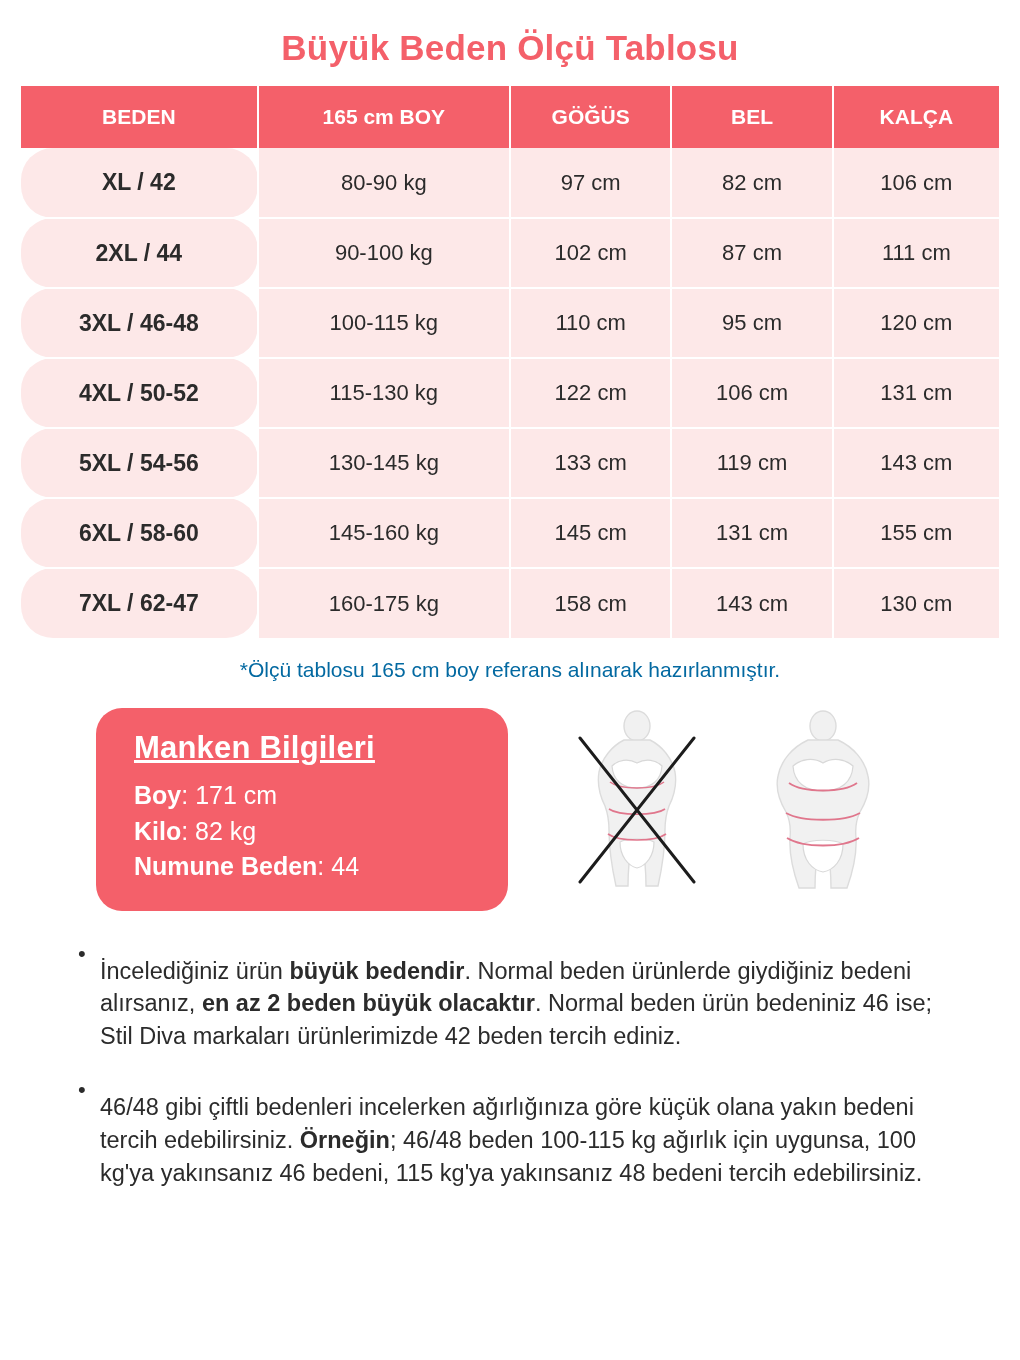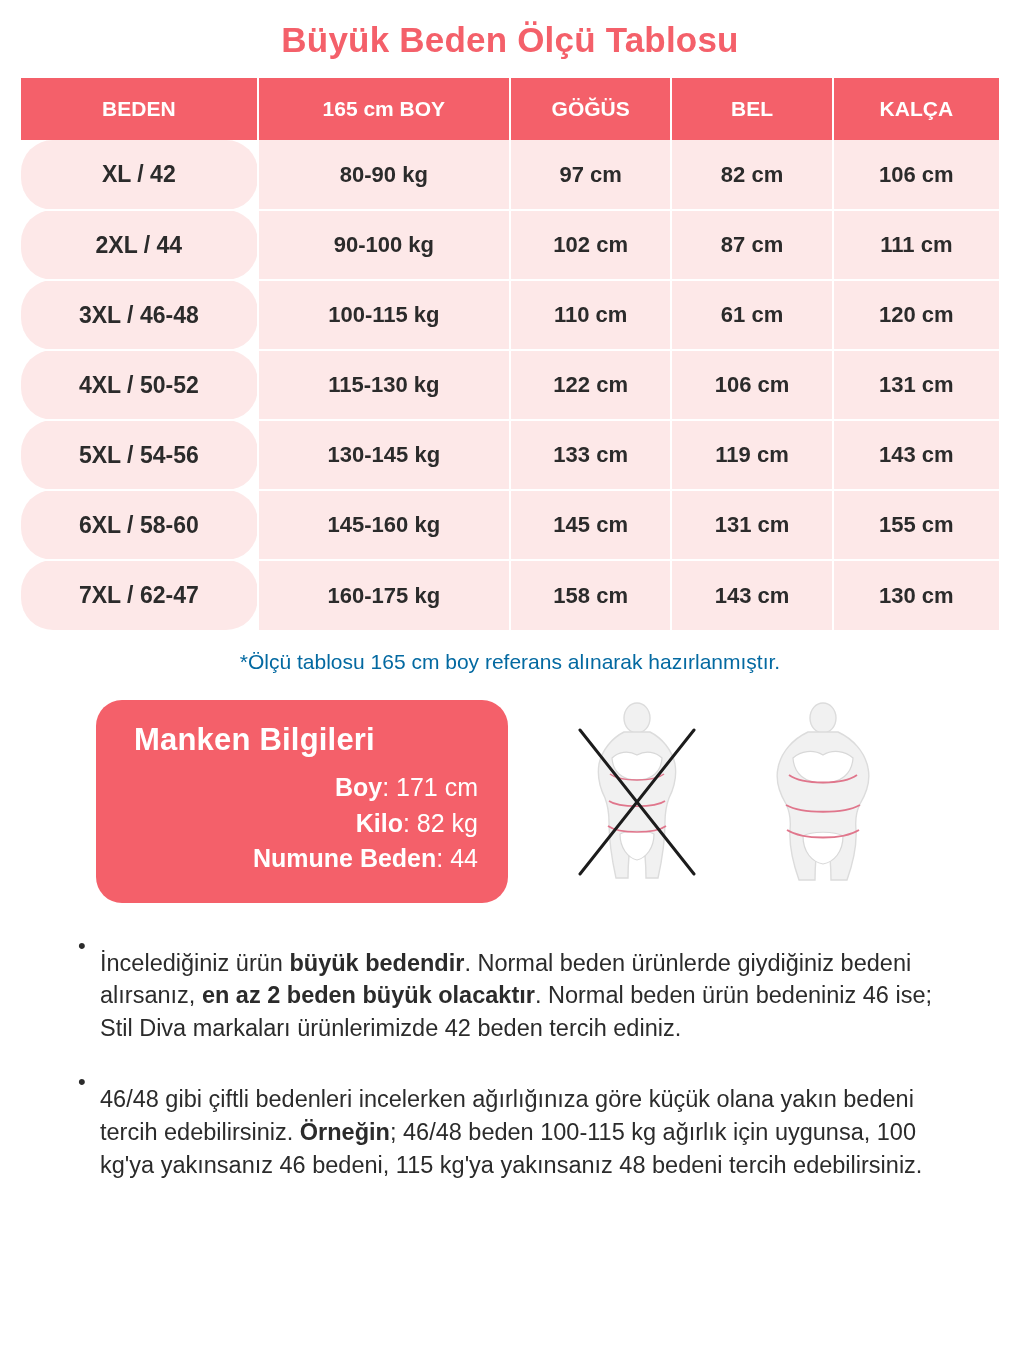--- a/index.html
+++ b/index.html
@@ -26,7 +26,7 @@
     font-weight: bold;
     color: #f4606a;
     letter-spacing: .2px;
-    padding-top: 20px;
+    padding-top: 28px;
     padding-bottom: 18px;
   }
 

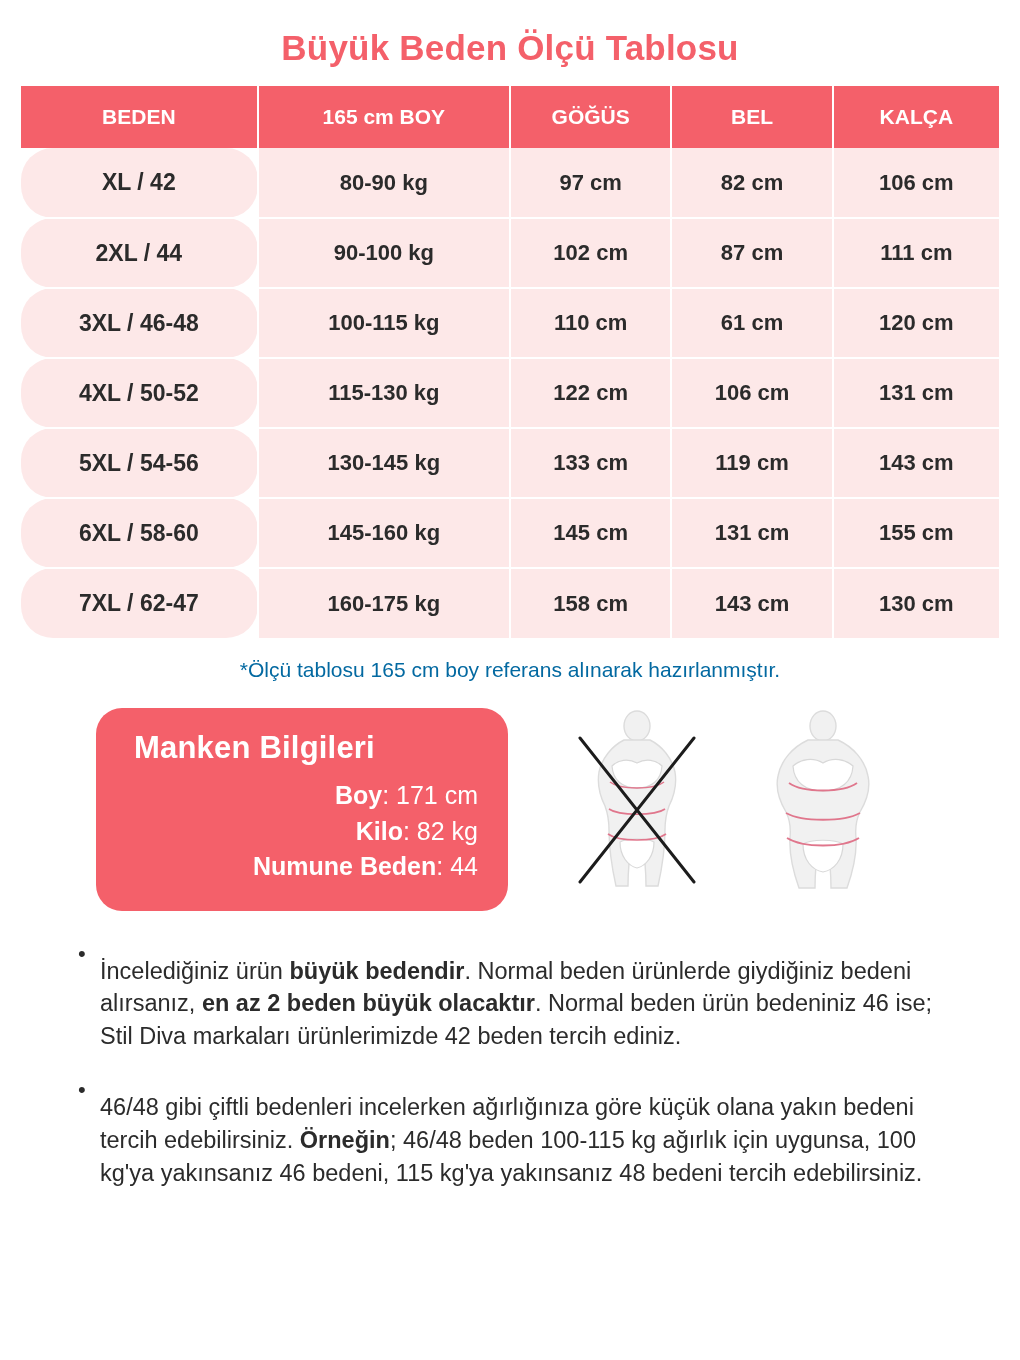--- a/index.html
+++ b/index.html
@@ -60,7 +60,6 @@
     color: #2b2b2b;
     border-right: 2px solid #ffffff;
     border-bottom: 2px solid #ffffff;
-    font-weight: bold;
   }
   table.size-table td:last-child { border-right: none; }
   table.size-table tr:last-child td { border-bottom: none; }

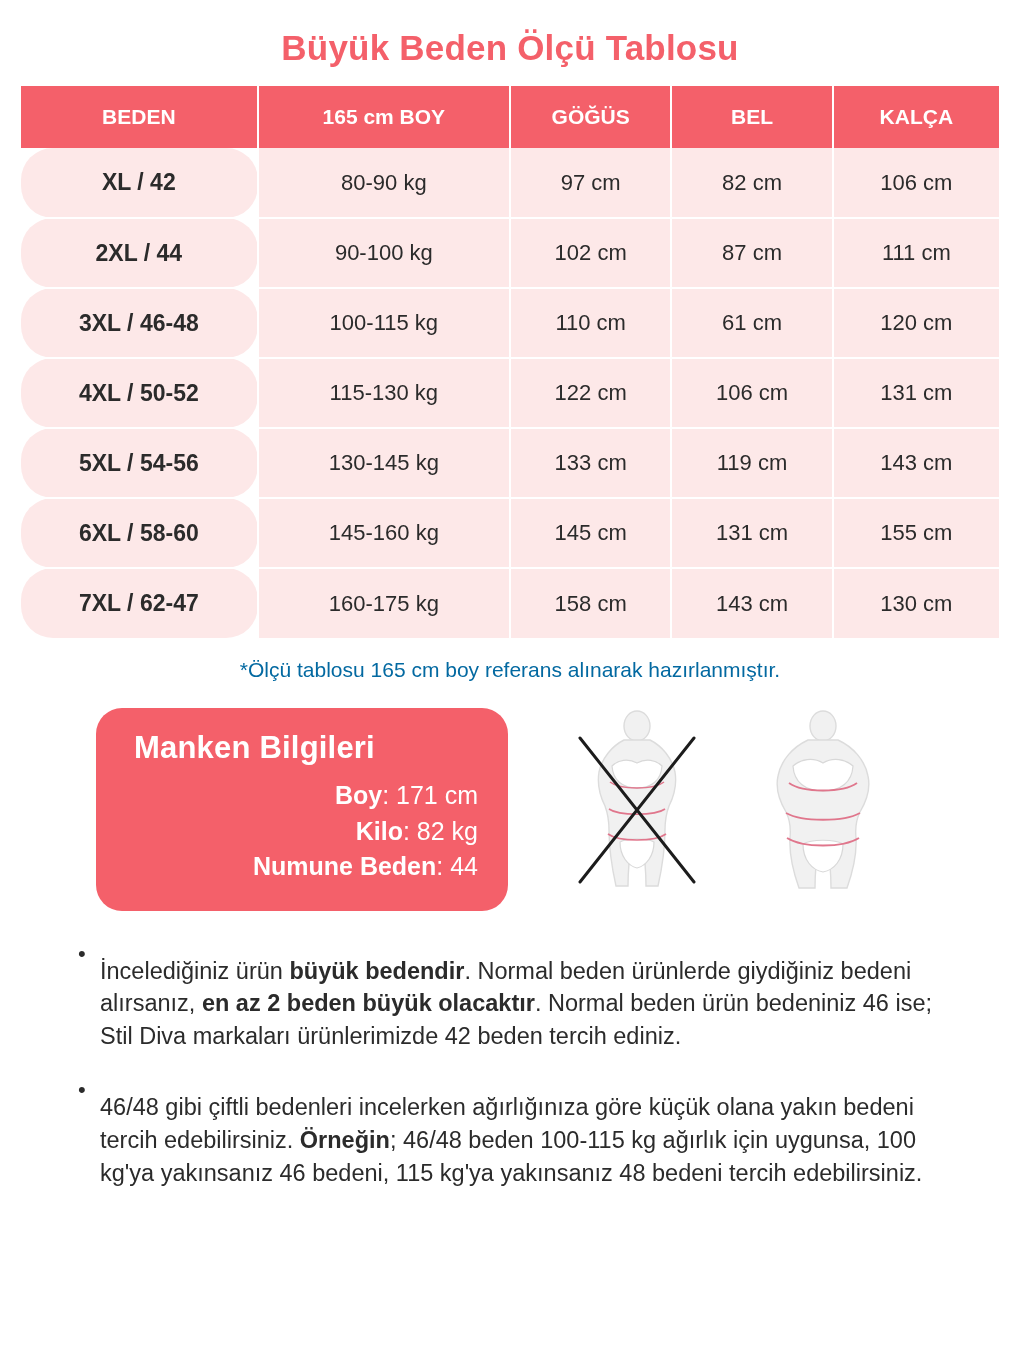--- a/index.html
+++ b/index.html
@@ -182,7 +182,7 @@
             <td class="beden">3XL / 46-48</td>
             <td>100-115 kg</td>
             <td>110 cm</td>
-            <td>61 cm</td>
+            <td>95 cm</td>
             <td>120 cm</td>
           </tr>
           <tr>

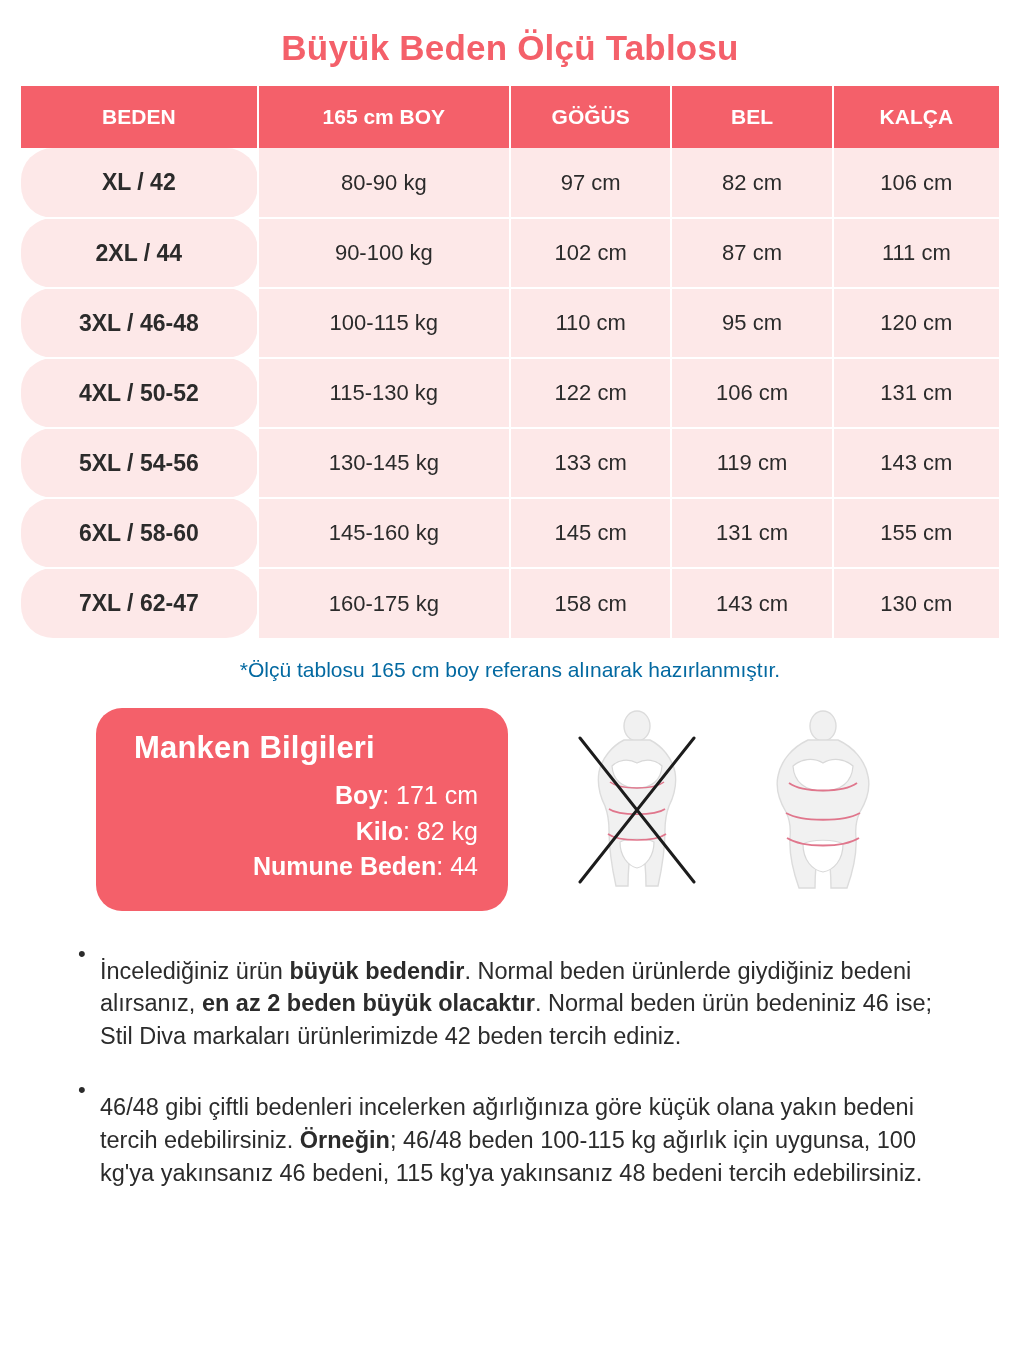--- a/index.html
+++ b/index.html
@@ -101,6 +101,7 @@
     font-size: 31px;
     font-weight: bold;
     letter-spacing: .2px;
+    text-decoration: underline;
   }
   .model-row {
     font-size: 25px;

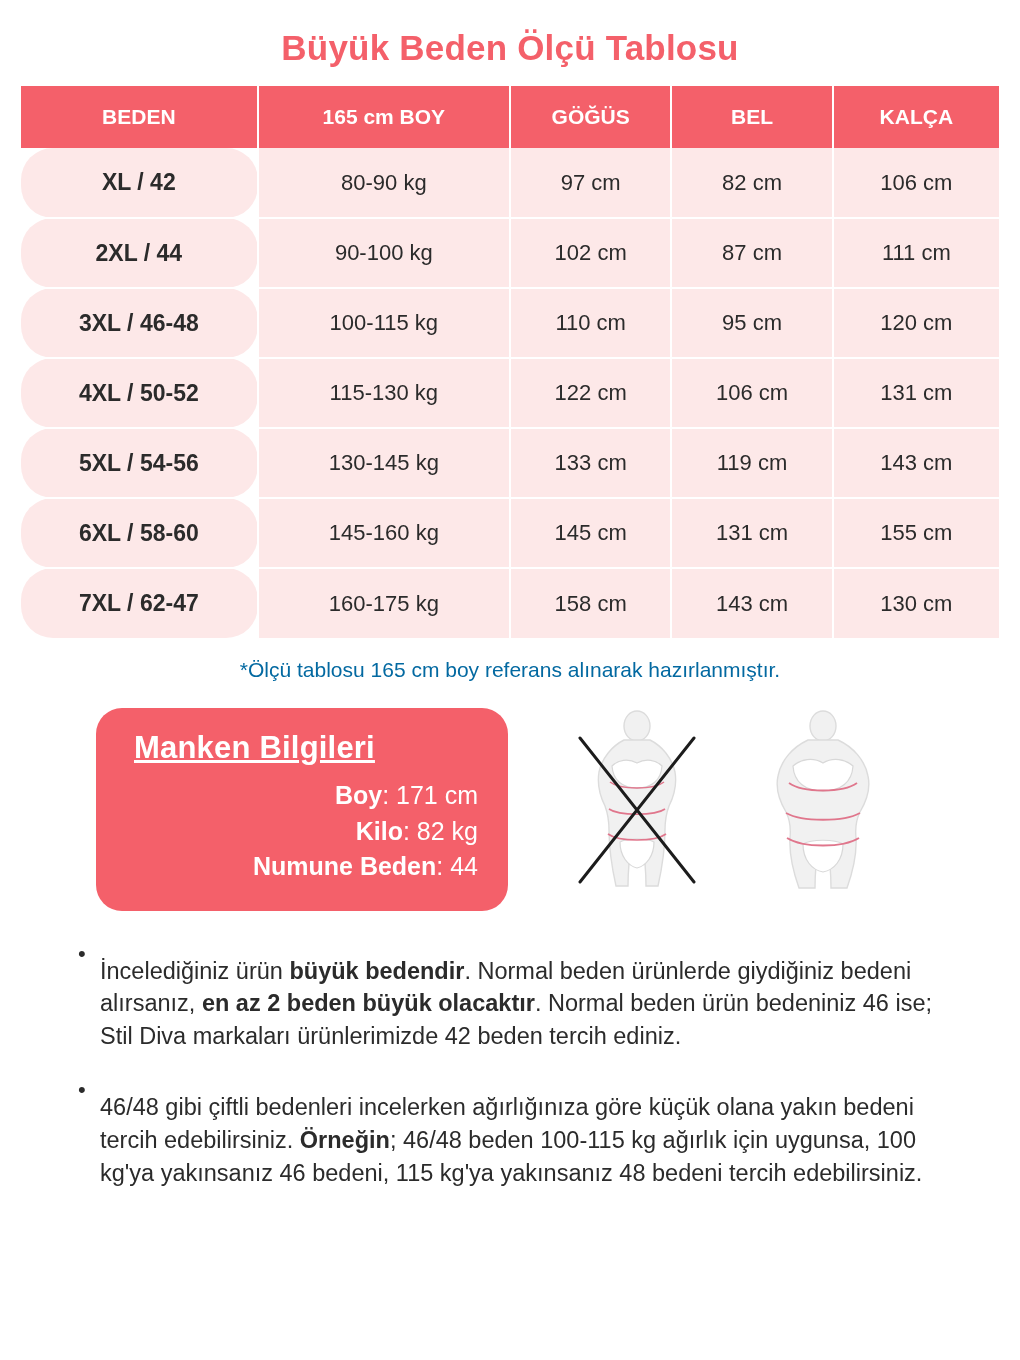--- a/index.html
+++ b/index.html
@@ -106,7 +106,6 @@
   .model-row {
     font-size: 25px;
     line-height: 1.42;
-    text-align: right;
   }
   .model-row b { font-weight: bold; }
 

